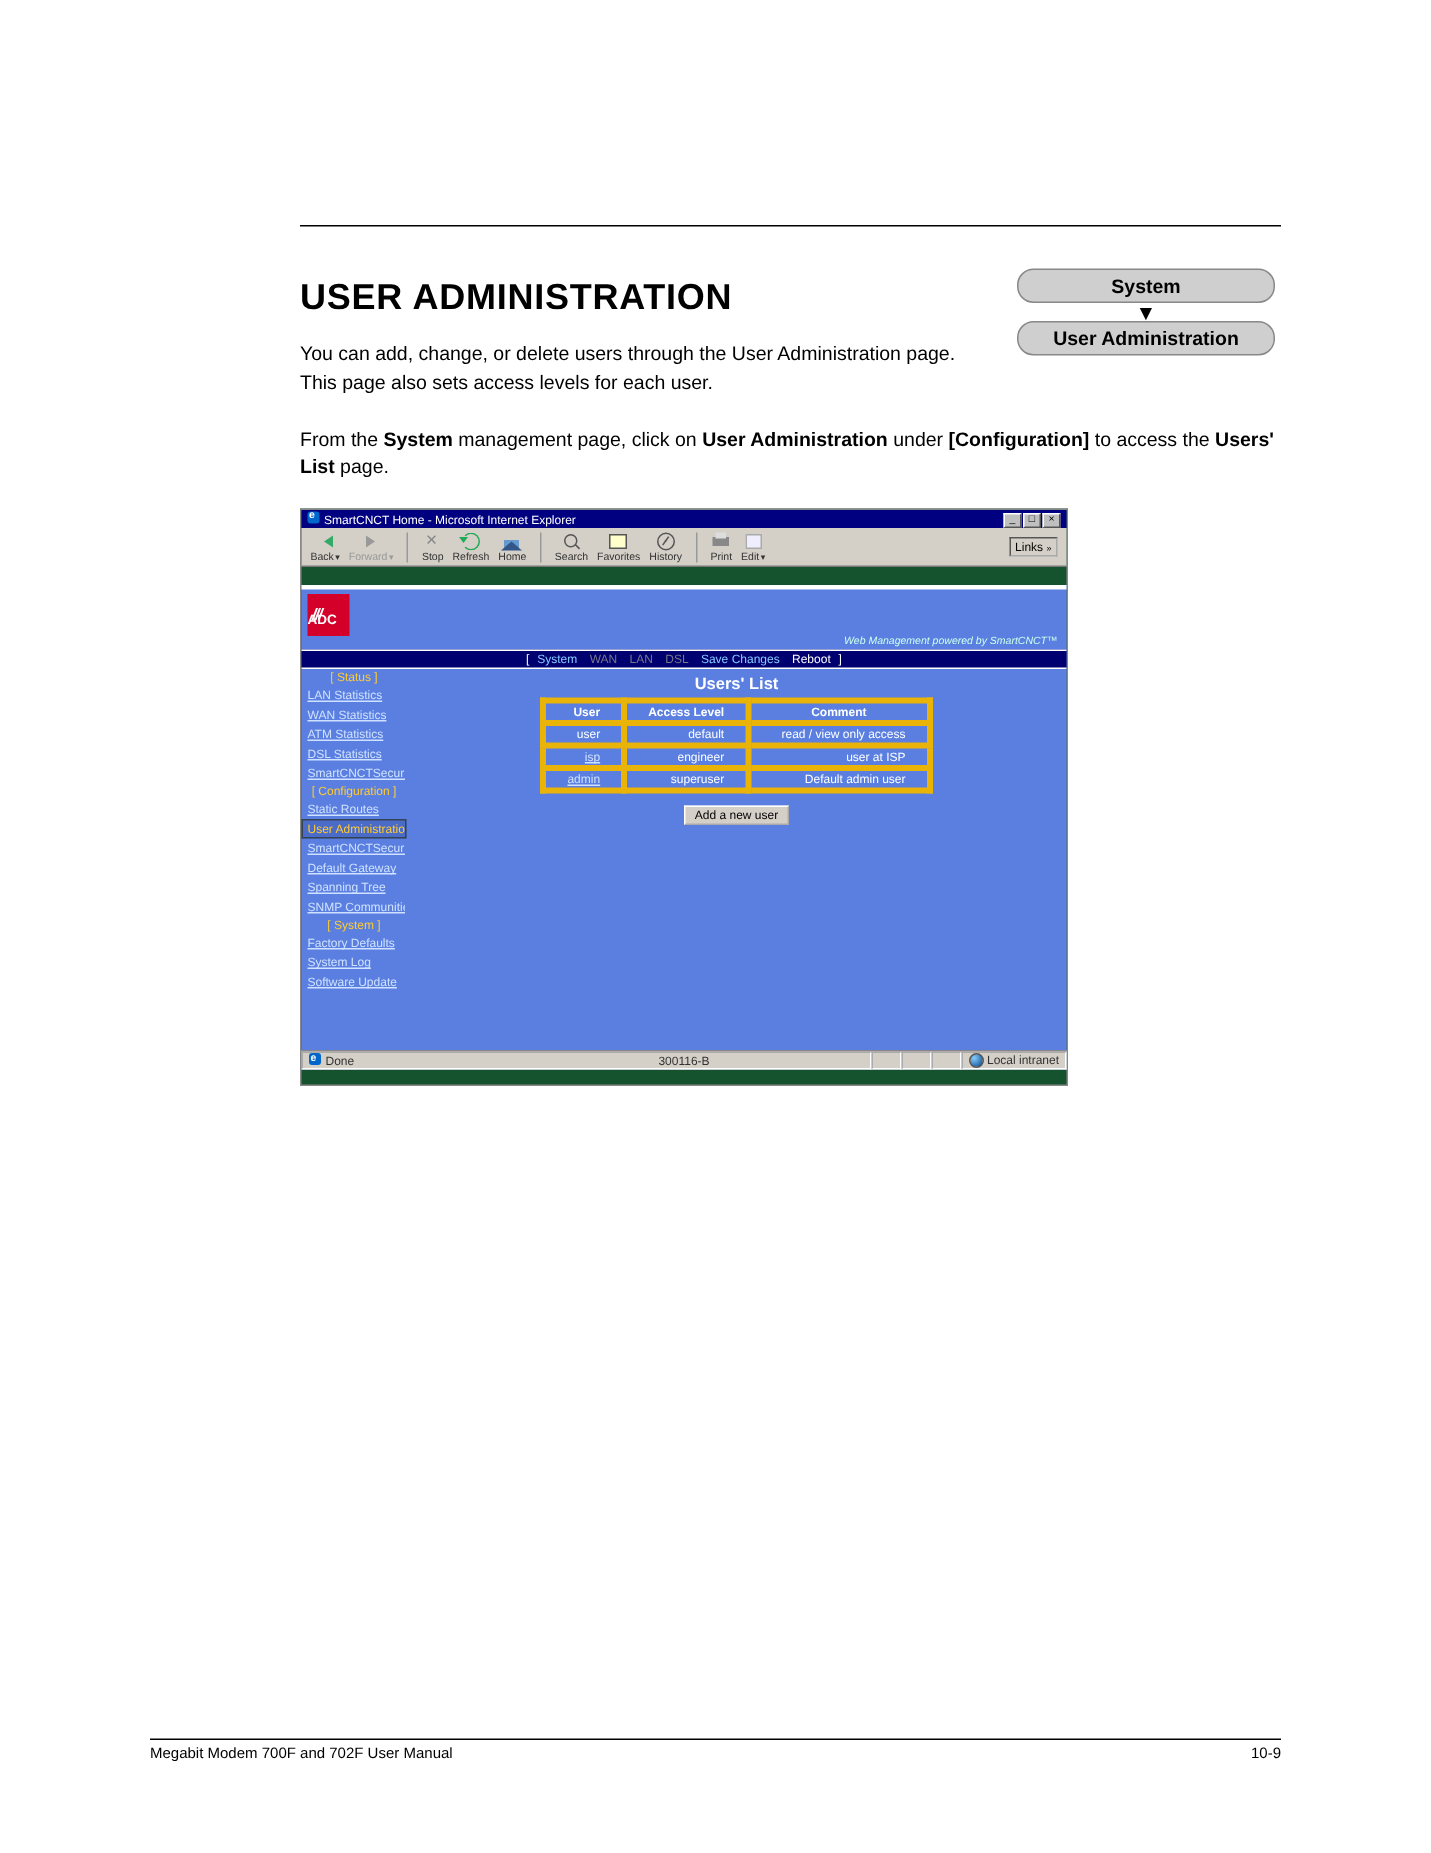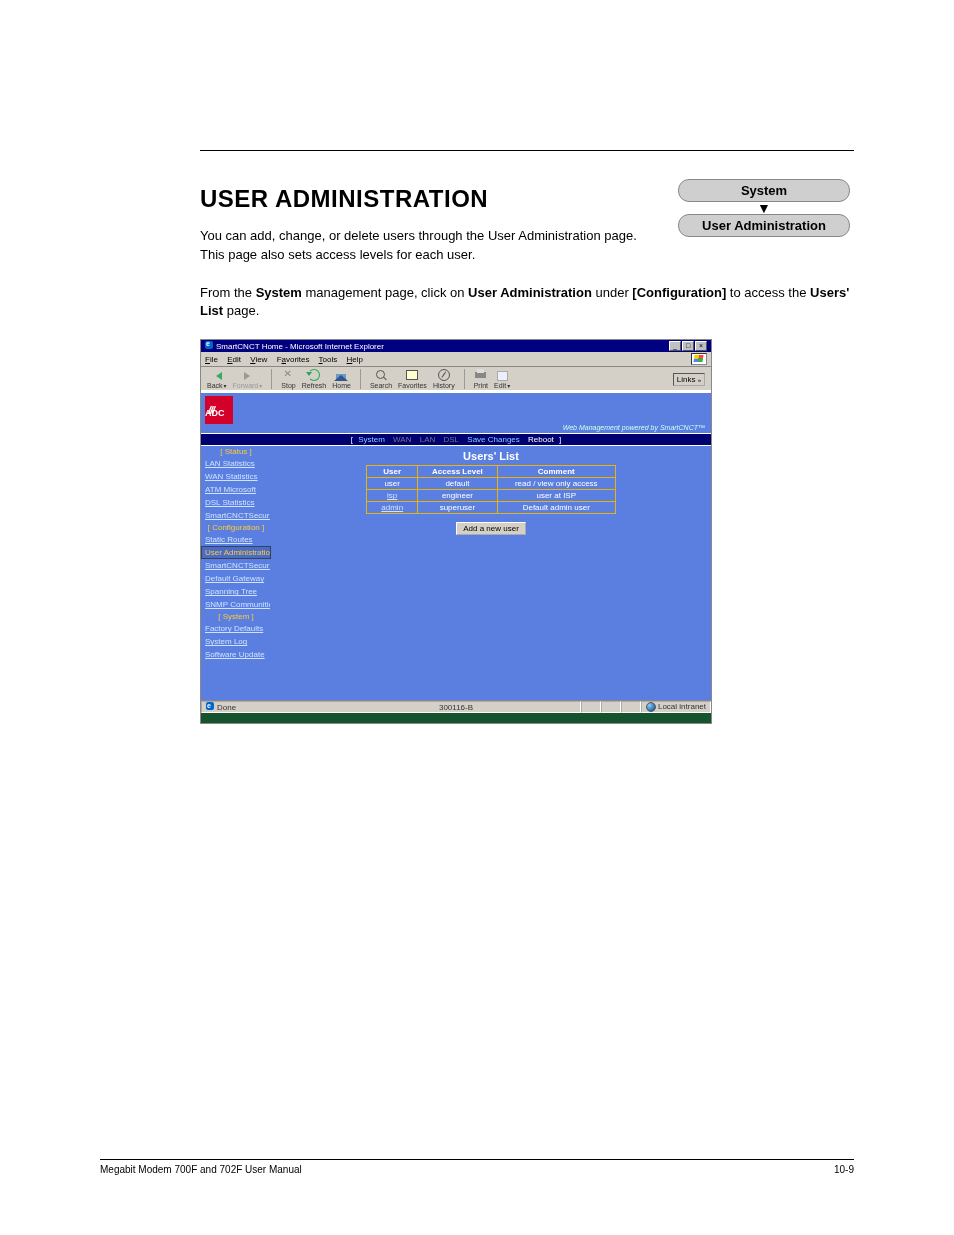--- a/index.html
+++ b/index.html
@@ -290,17 +290,6 @@
       <span class="winicons">
         <span>_</span><span>□</span><span>×</span>
       </span>
-    </div>
-    <div class="menubar">
-      <div>
-        <span><u>F</u>ile</span>
-        <span><u>E</u>dit</span>
-        <span><u>V</u>iew</span>
-        <span>F<u>a</u>vorites</span>
-        <span><u>T</u>ools</span>
-        <span><u>H</u>elp</span>
-      </div>
-      <div class="flagbox"></div>
     </div>
     <div class="toolbar">
       <div class="tbtns">

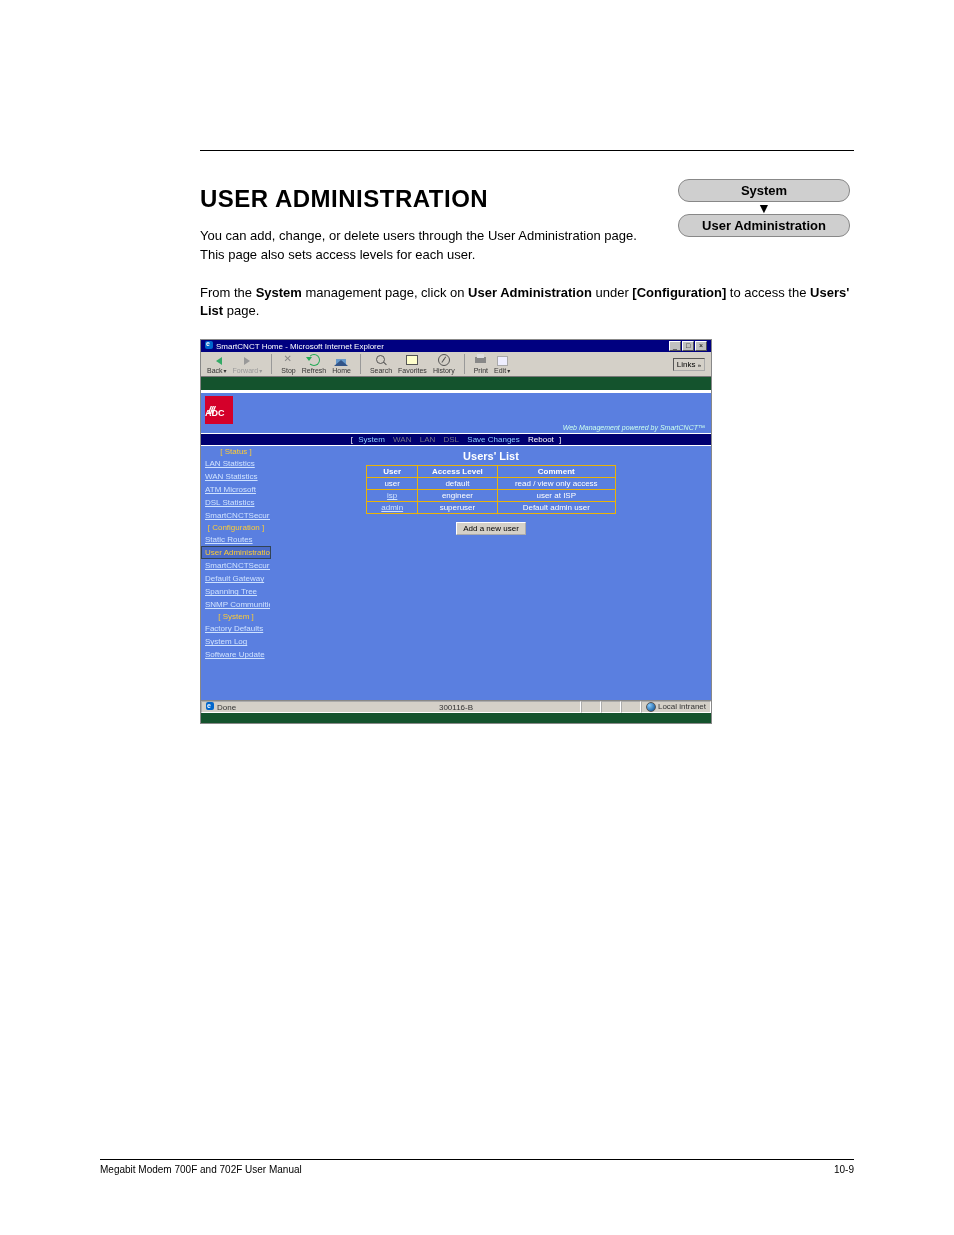--- a/index.html
+++ b/index.html
@@ -234,9 +234,9 @@
     color:#fff;
   }
   table.users th, table.users td{
-    border:1px solid #eab308;
+    border:4px solid #eab308;
     padding:1px 14px;
-    text-align:center;
+    text-align:right;
   }
   table.users a{color:#cfe2ff;text-decoration:underline;}
   .addbtn{

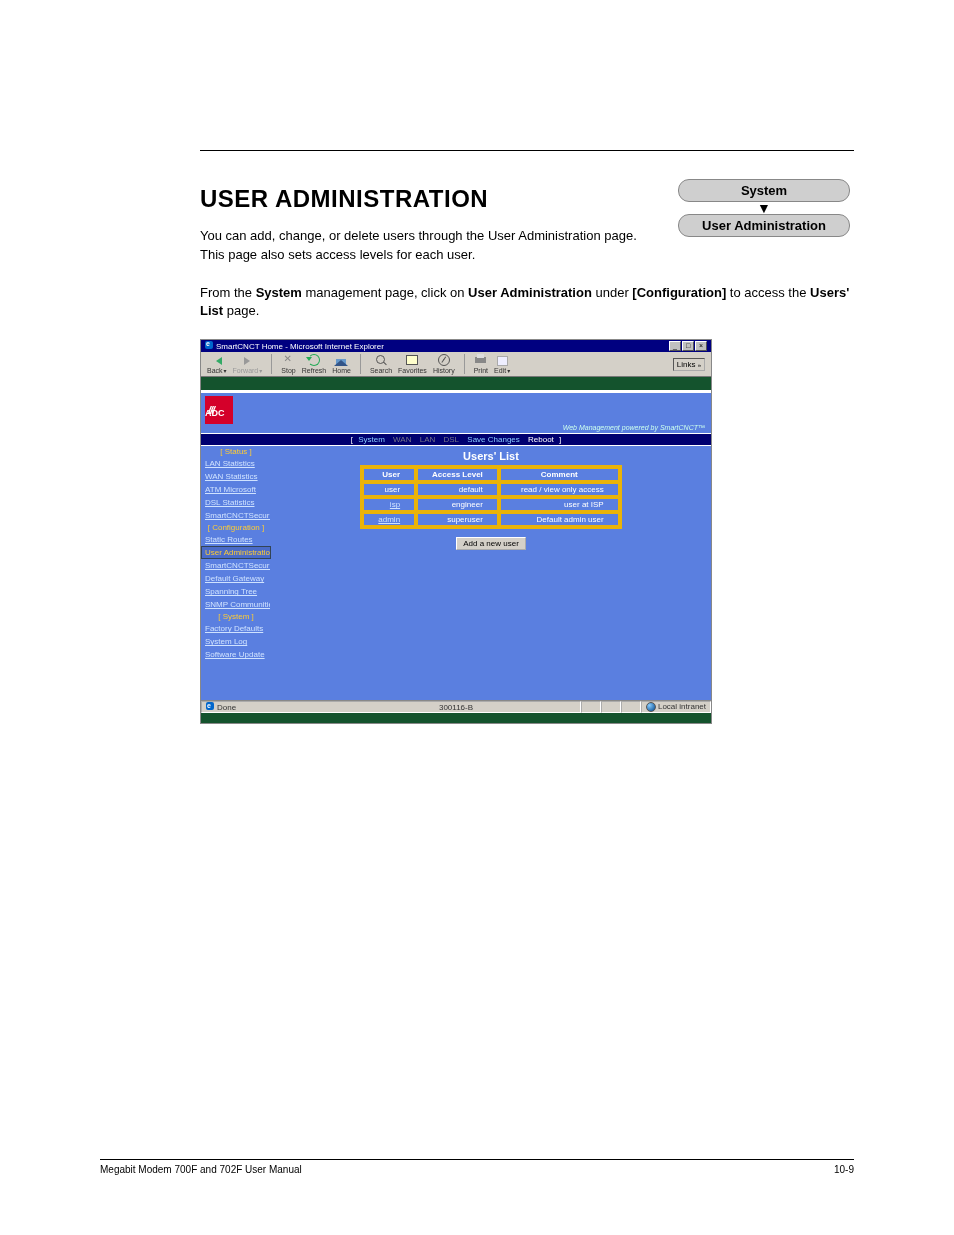--- a/index.html
+++ b/index.html
@@ -331,7 +331,7 @@
         <div class="navgroup">[ Status ]</div>
         <a class="navitem">LAN Statistics</a>
         <a class="navitem">WAN Statistics</a>
-        <a class="navitem">ATM Microsoft</a>
+        <a class="navitem">ATM Statistics</a>
         <a class="navitem">DSL Statistics</a>
         <a class="navitem">SmartCNCTSecurity</a>
         <div class="navgroup">[ Configuration ]</div>

